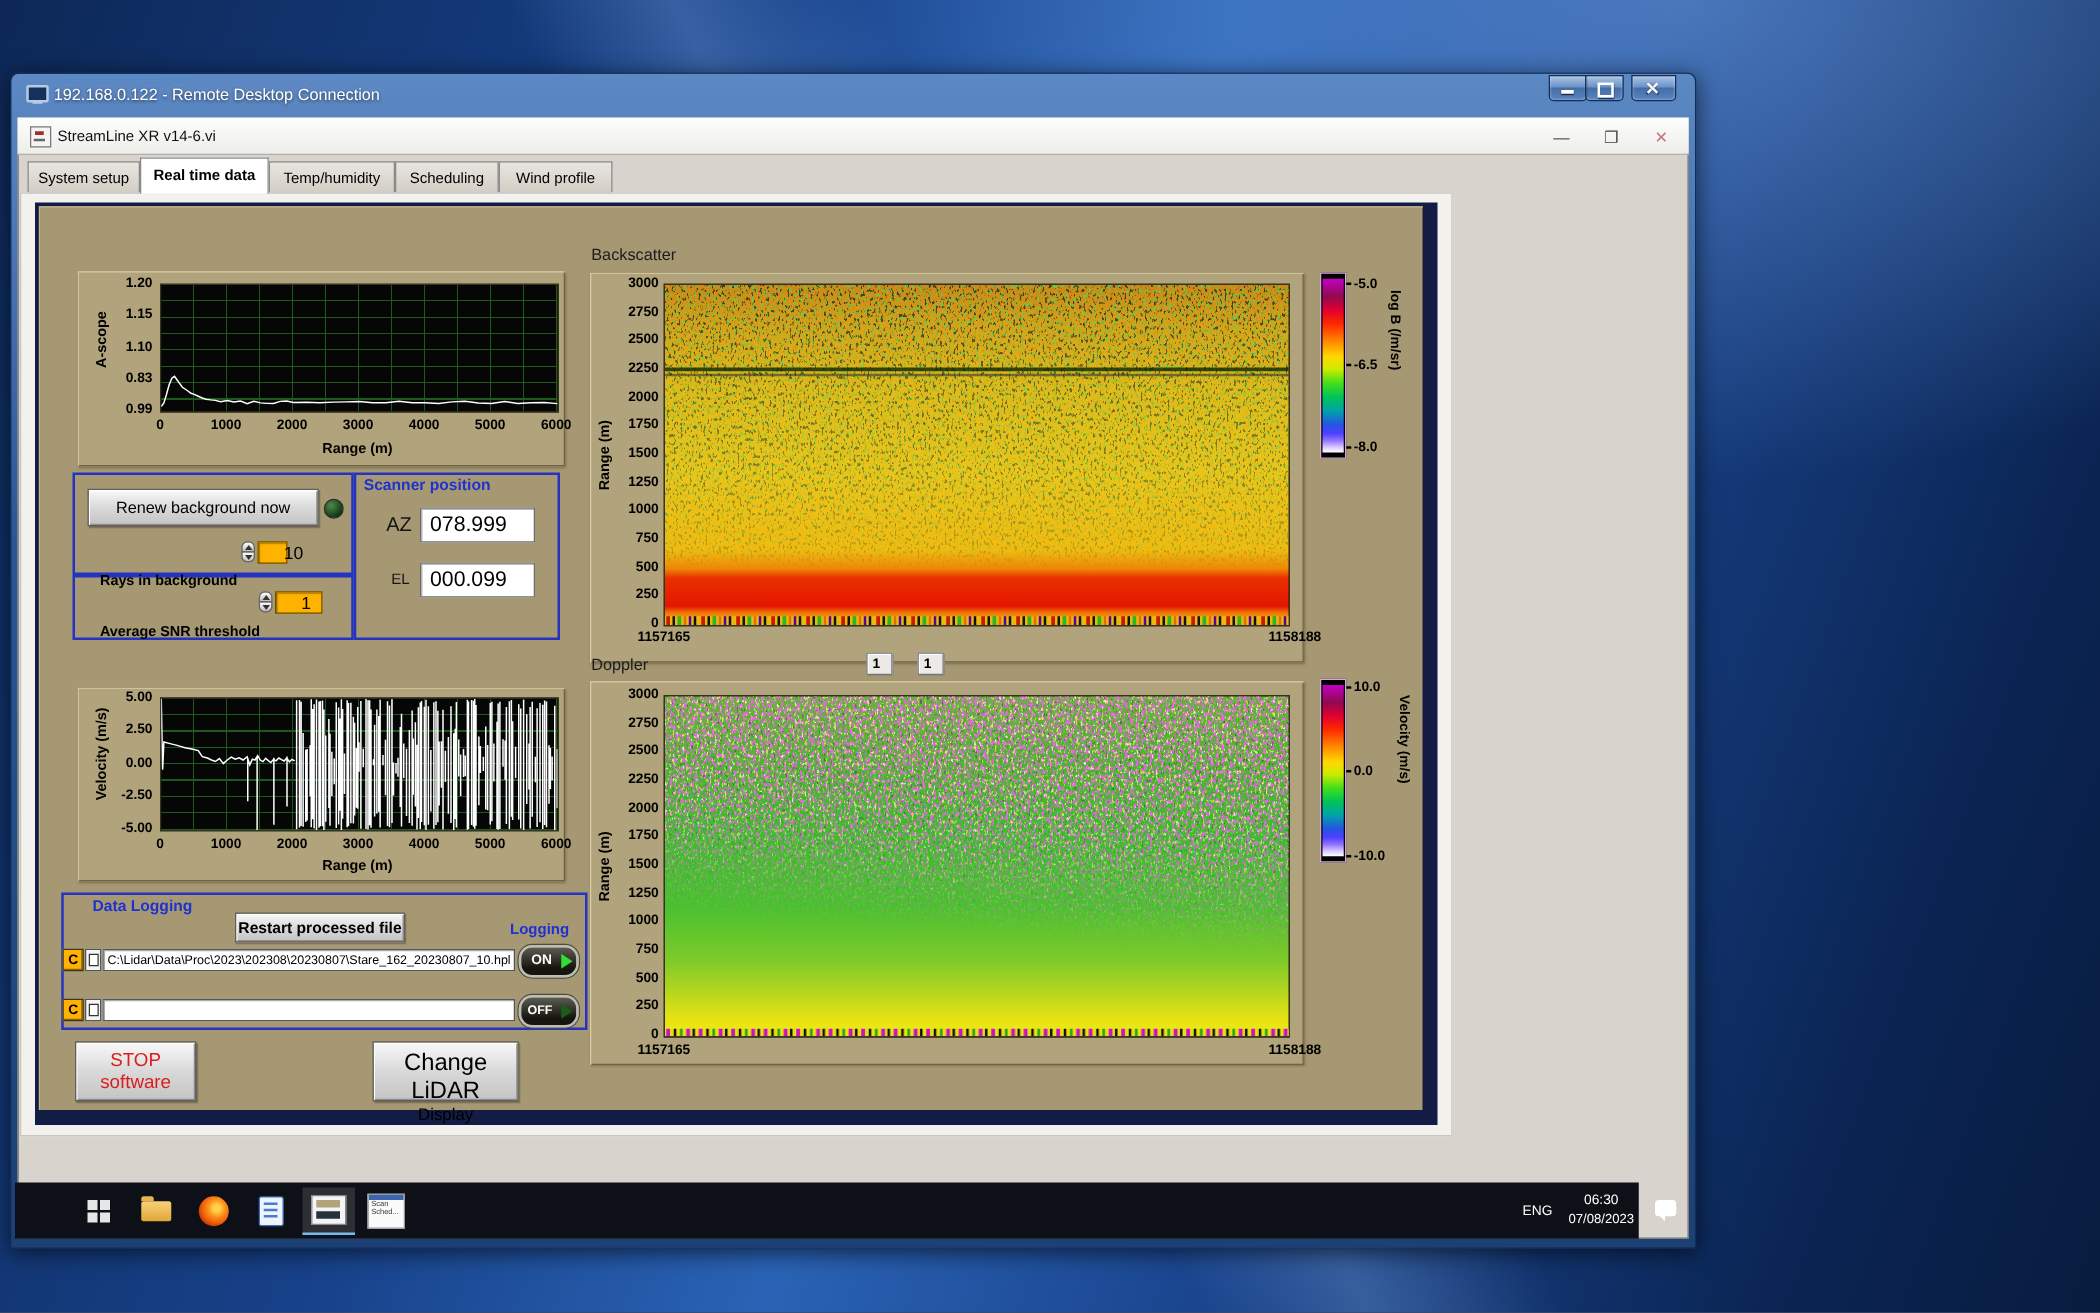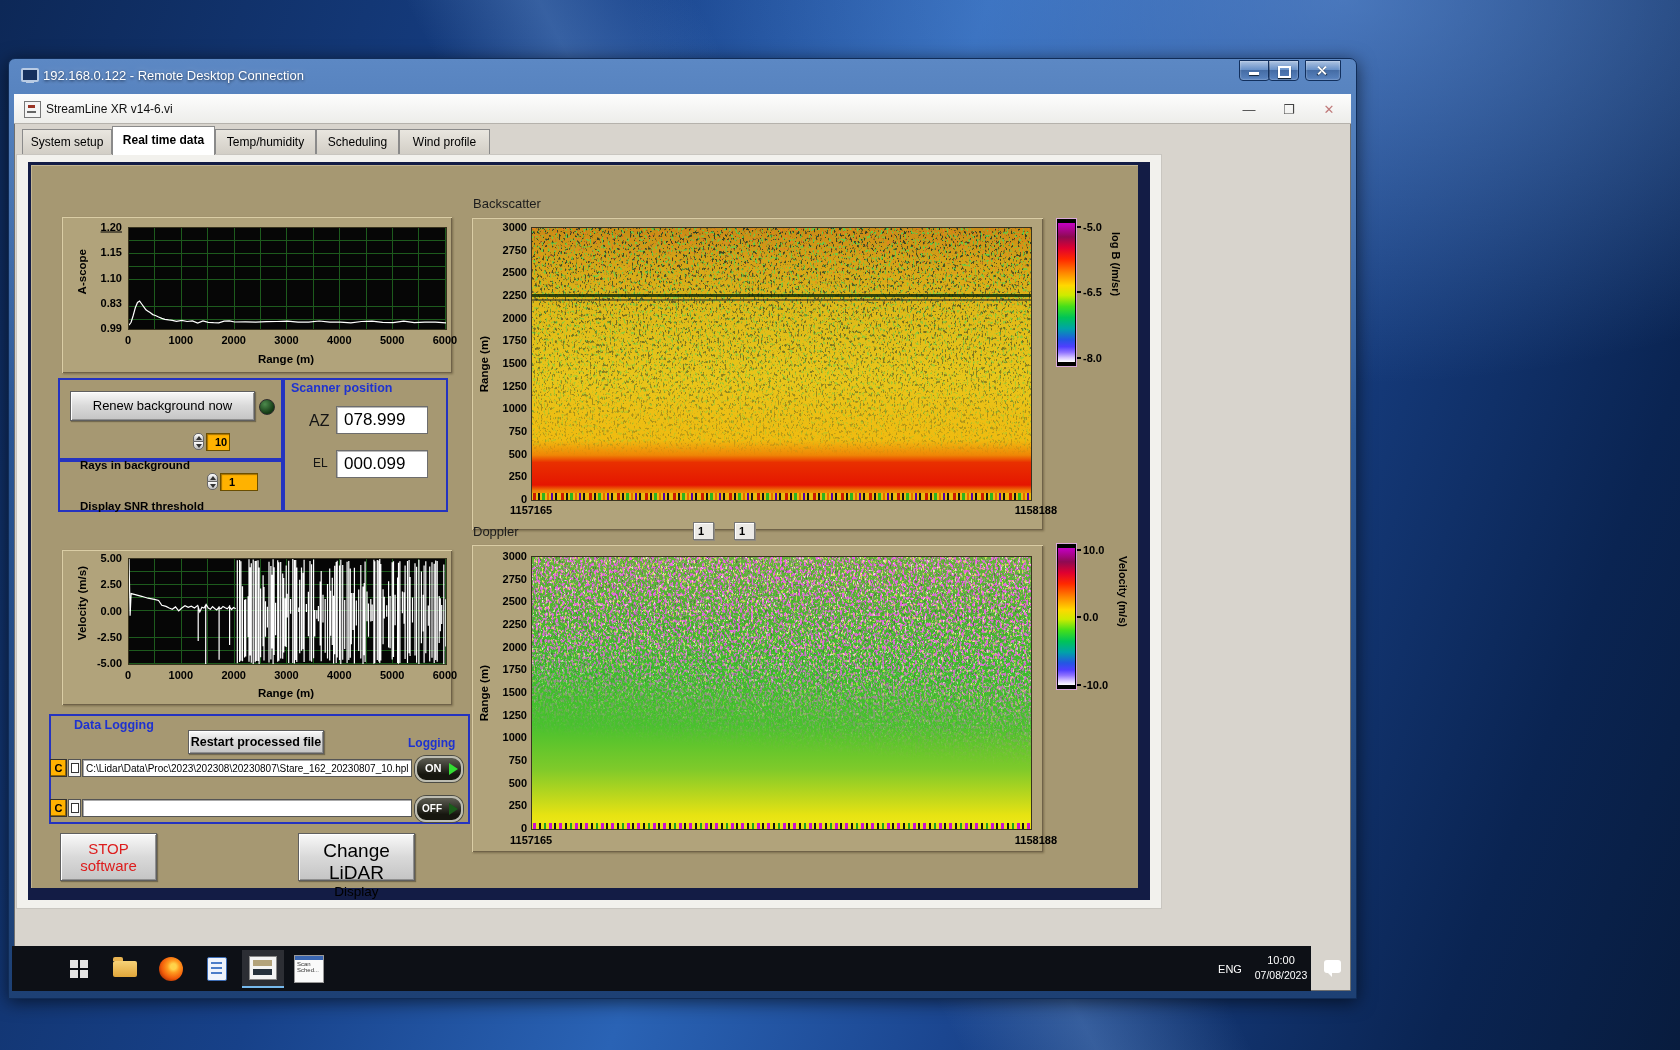--- a/index.html
+++ b/index.html
@@ -159,7 +159,7 @@
         </svg>
       </div>
     <span class="axlabel" style="left:224px;top:136px;">Range (m)</span>
-  <span class="ytick" style="top: 10px; right: 330px; text-decoration: underline;">1.20</span>
+  <span class="ytick" style="top: 10px; right: 330px;">1.20</span>
       <span class="ytick" style="top: 35.25px; right: 330px;">1.15</span>
       <span class="ytick" style="top: 60.5px; right: 330px;">1.10</span>
       <span class="ytick" style="top: 85.75px; right: 330px;">0.83</span>

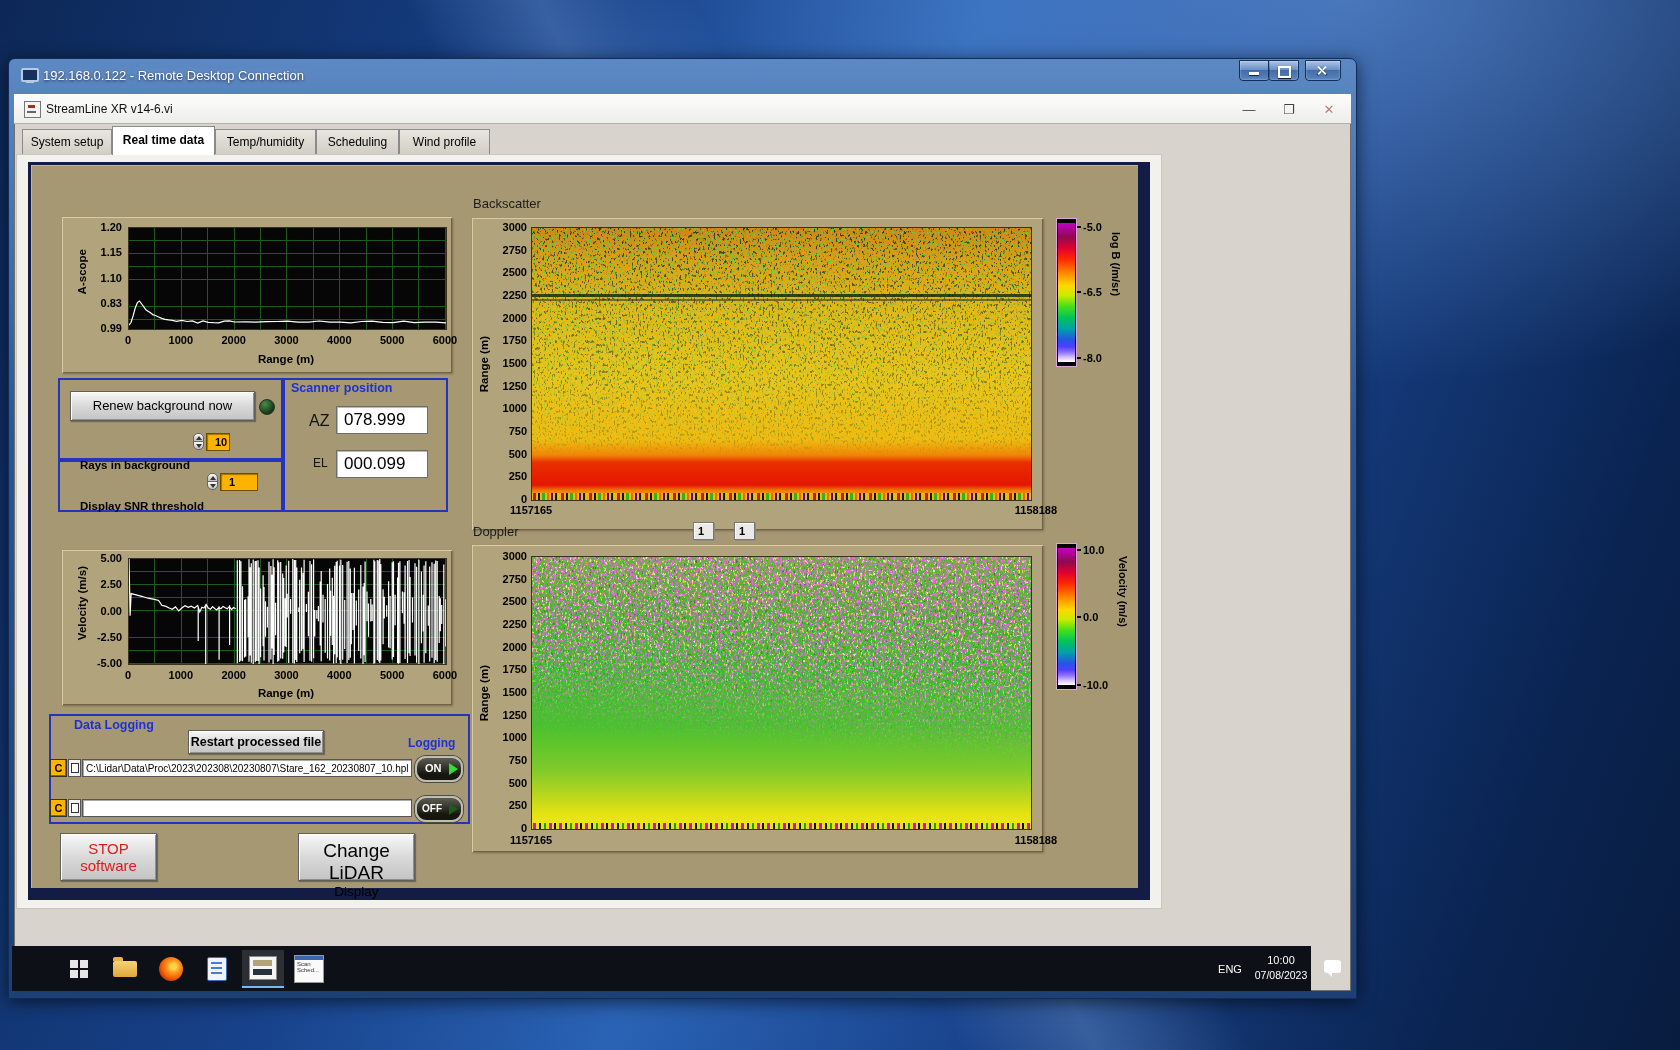--- a/index.html
+++ b/index.html
@@ -66,7 +66,7 @@
     color:#000;text-align:center;cursor:default;box-sizing:border-box;}
   .lbl{position:absolute;font-size:11.5px;font-weight:bold;color:#000;white-space:nowrap;margin-top:22px;}
   .bluelbl{position:absolute;font-size:12.5px;font-weight:bold;color:#1e32d0;white-space:nowrap;}
-  .orangebox{position:absolute;background:#ffb200;border:1px solid #6b4e00;box-shadow:inset 1px 1px 1px rgba(90,60,0,.55);font-size:11px;font-weight:bold;color:#000;line-height:16px;padding-left:8px;box-sizing:border-box;}
+  .orangebox{position:absolute;background:#ffb200;border:1px solid #6b4e00;box-shadow:inset 1px 1px 1px rgba(90,60,0,.55);font-size:14px;font-weight:normal;color:#000;line-height:16px;padding-left:20px;box-sizing:border-box;}
   .whitebox{position:absolute;background:#fff;border:1px solid #6d6d6d;box-shadow:inset 1px 1px 0 #b9b9b9;font-size:17px;color:#000;box-sizing:border-box;}
   .led{position:absolute;width:14px;height:14px;border-radius:50%;border:1px solid #2c2c2c;background:radial-gradient(circle at 35% 30%,#4d8a4d,#143a14 70%);}
   .spin{position:absolute;width:11px;height:18px;}

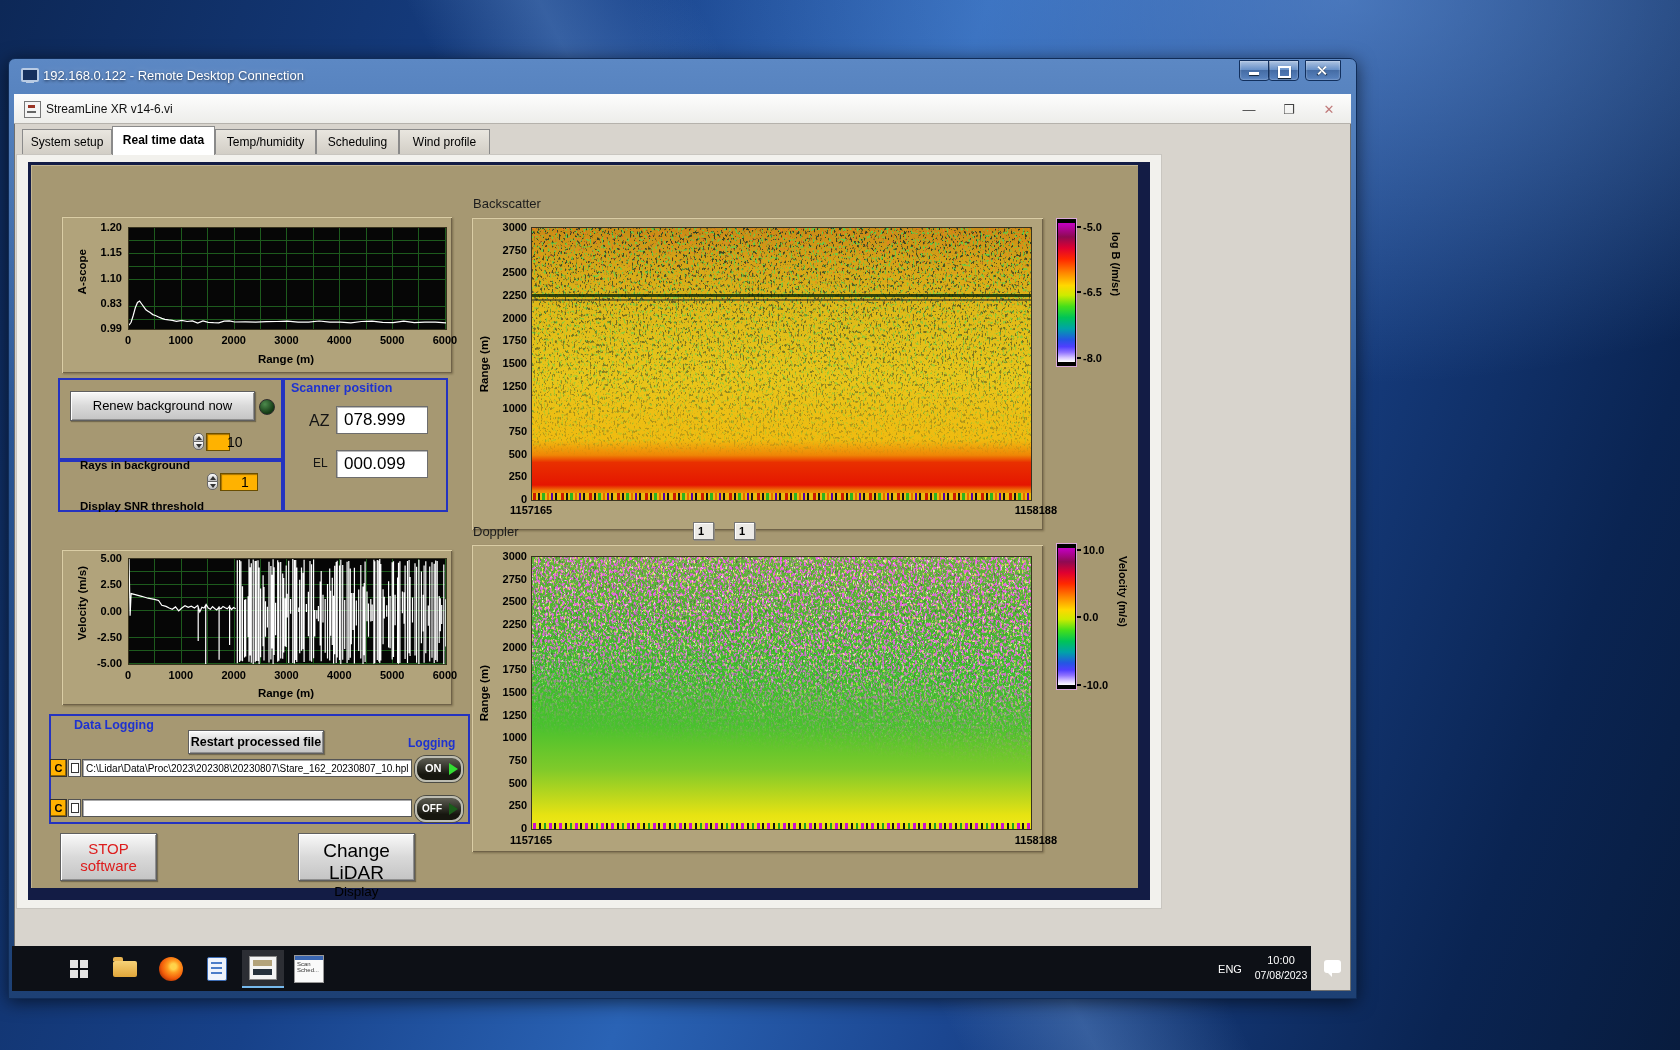--- a/index.html
+++ b/index.html
@@ -187,7 +187,7 @@
     </div>
   <div class="orangebox" style="left:206px;top:433px;width:24px;height:18px;">10</div>
 
-  <span class="lbl" style="left:80px;top:478px;">Display SNR threshold</span>
+  <span class="lbl" style="left:80px;top:478px;">Average SNR threshold</span>
   <div class="spin" style="left:207px;top:473px;">
       <div class="su"></div>
       <div class="sd"></div>

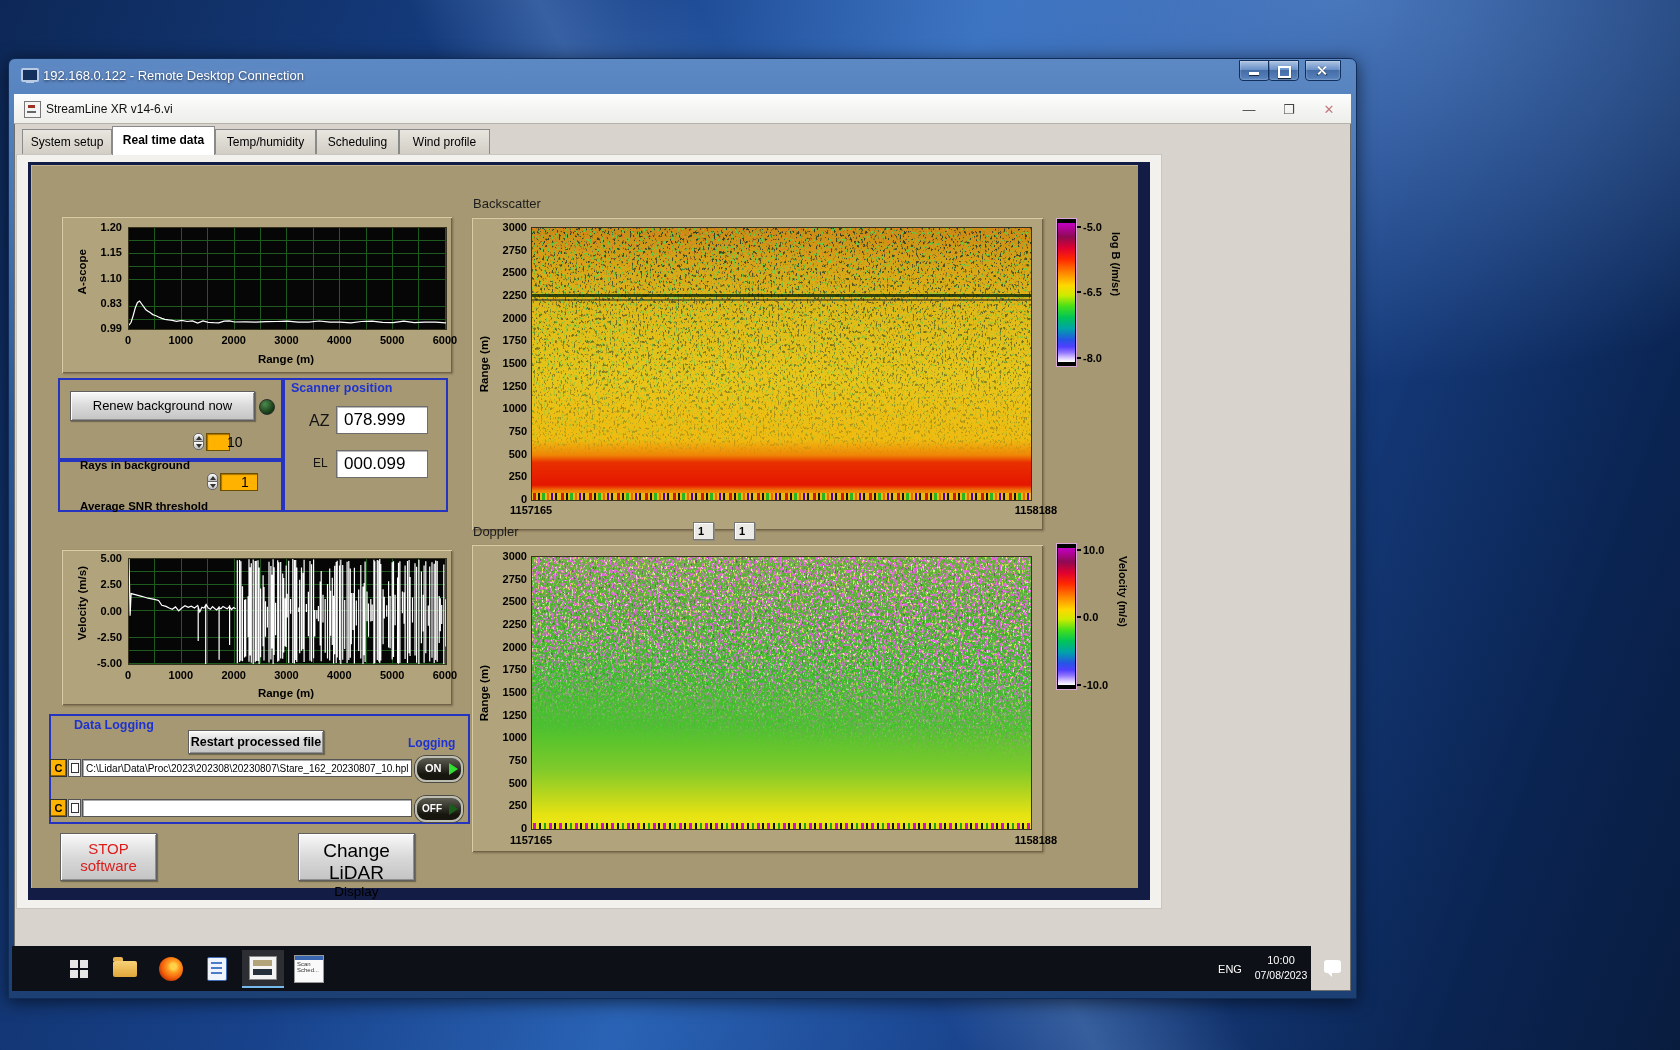--- a/index.html
+++ b/index.html
@@ -481,7 +481,7 @@
       </div>
     <div class="tb-eng">ENG</div>
     <div class="tb-clock">
-      <div>10:00</div>
+      <div>06:30</div>
       <div style="font-size:10.5px;">07/08/2023</div>
     </div>
     <div class="tb-chat"></div>

